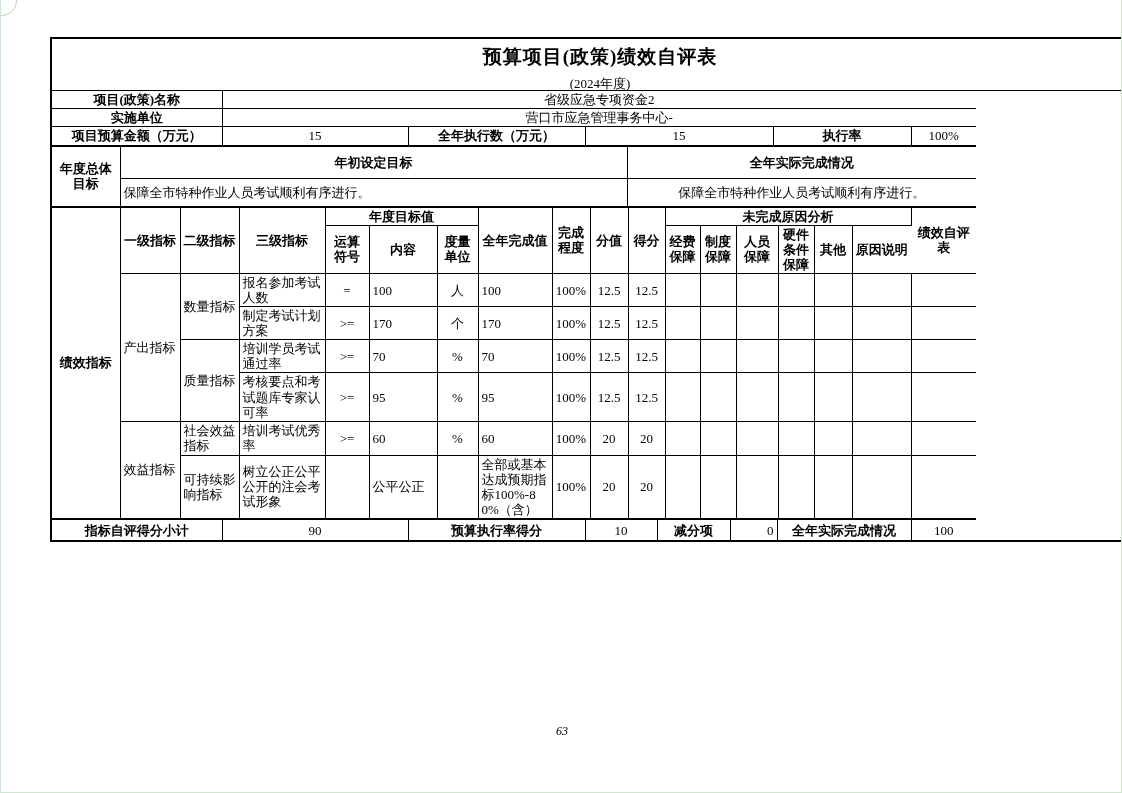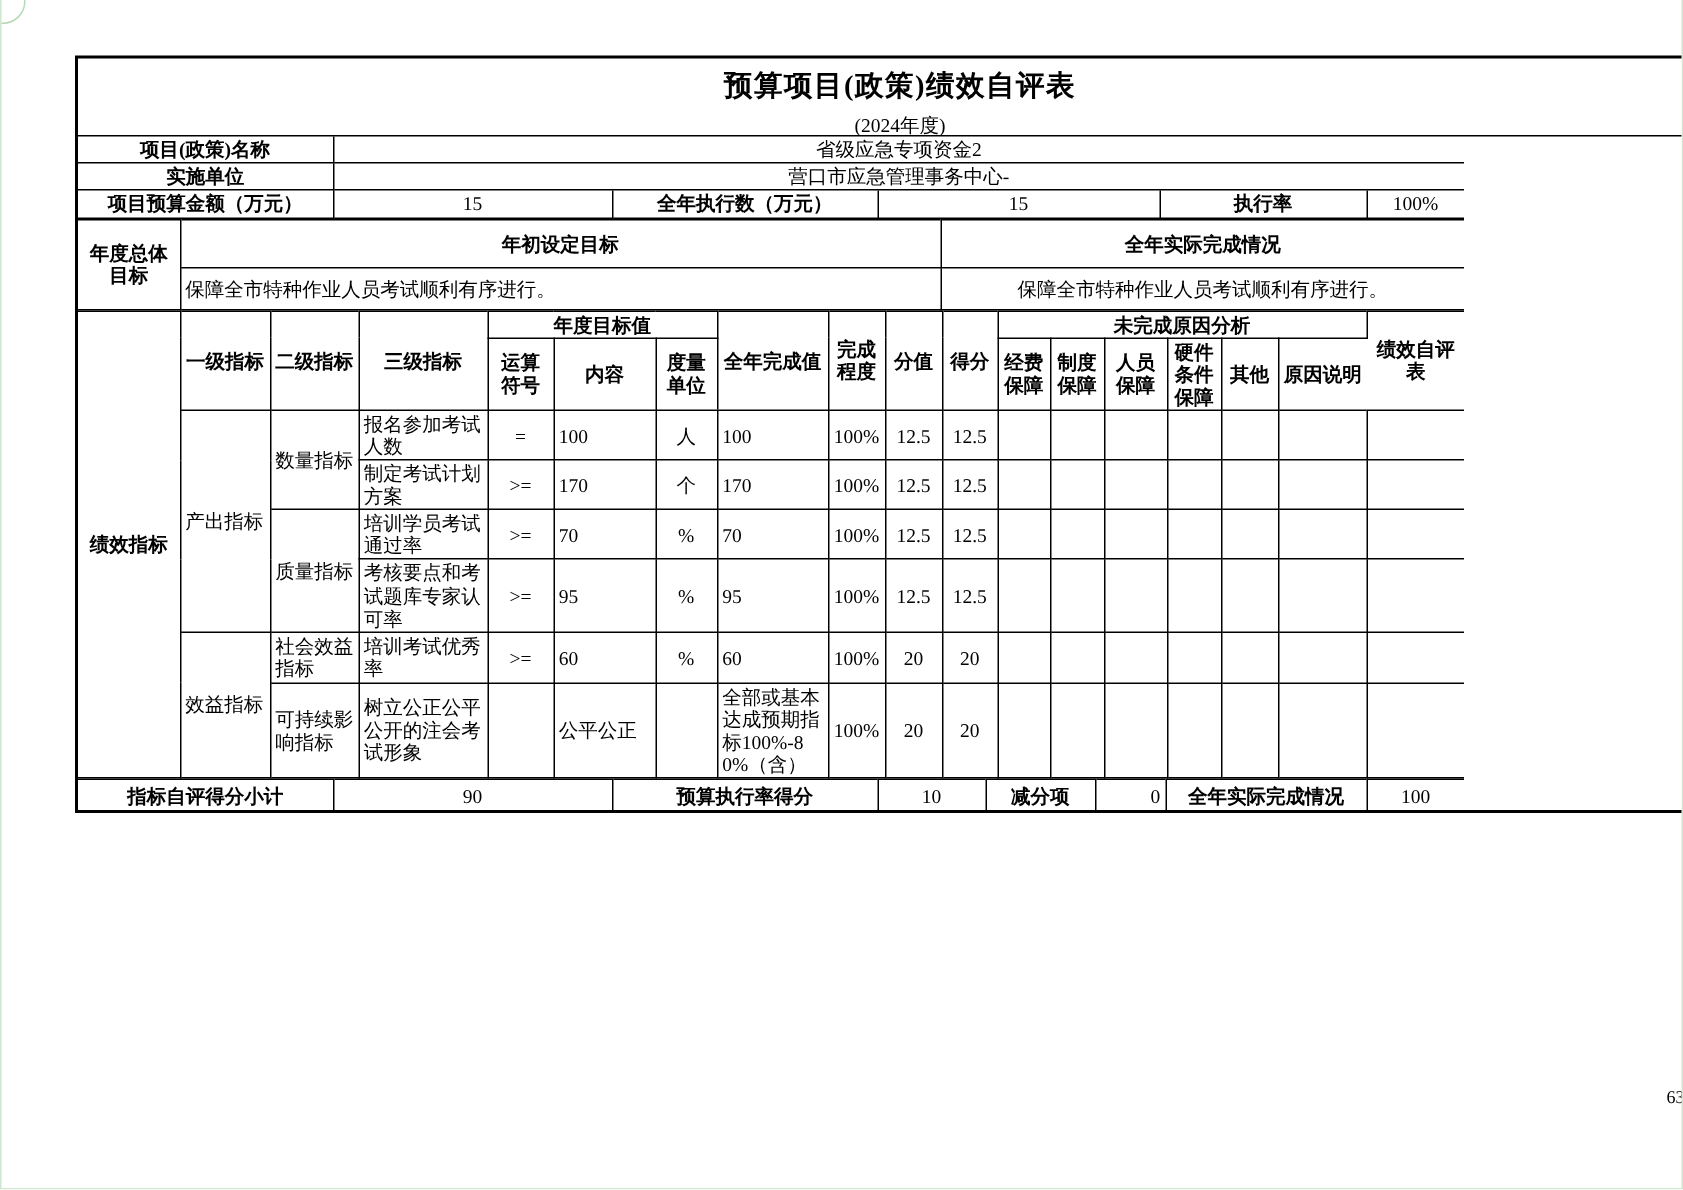--- a/index.html
+++ b/index.html
@@ -36,7 +36,7 @@
   .l{text-align:left;}
   .r{text-align:right;padding-right:5px;}
   .goal-text{text-align:left;padding-left:4px;}
-  .page-number{position:absolute;top:724px;left:0;width:1122px;text-align:right;font-size:12px;}
+  .page-number{position:absolute;top:724px;left:0;width:1122px;text-align:center;font-size:12px;font-style:italic;}
 </style>
 </head>
 <body>

